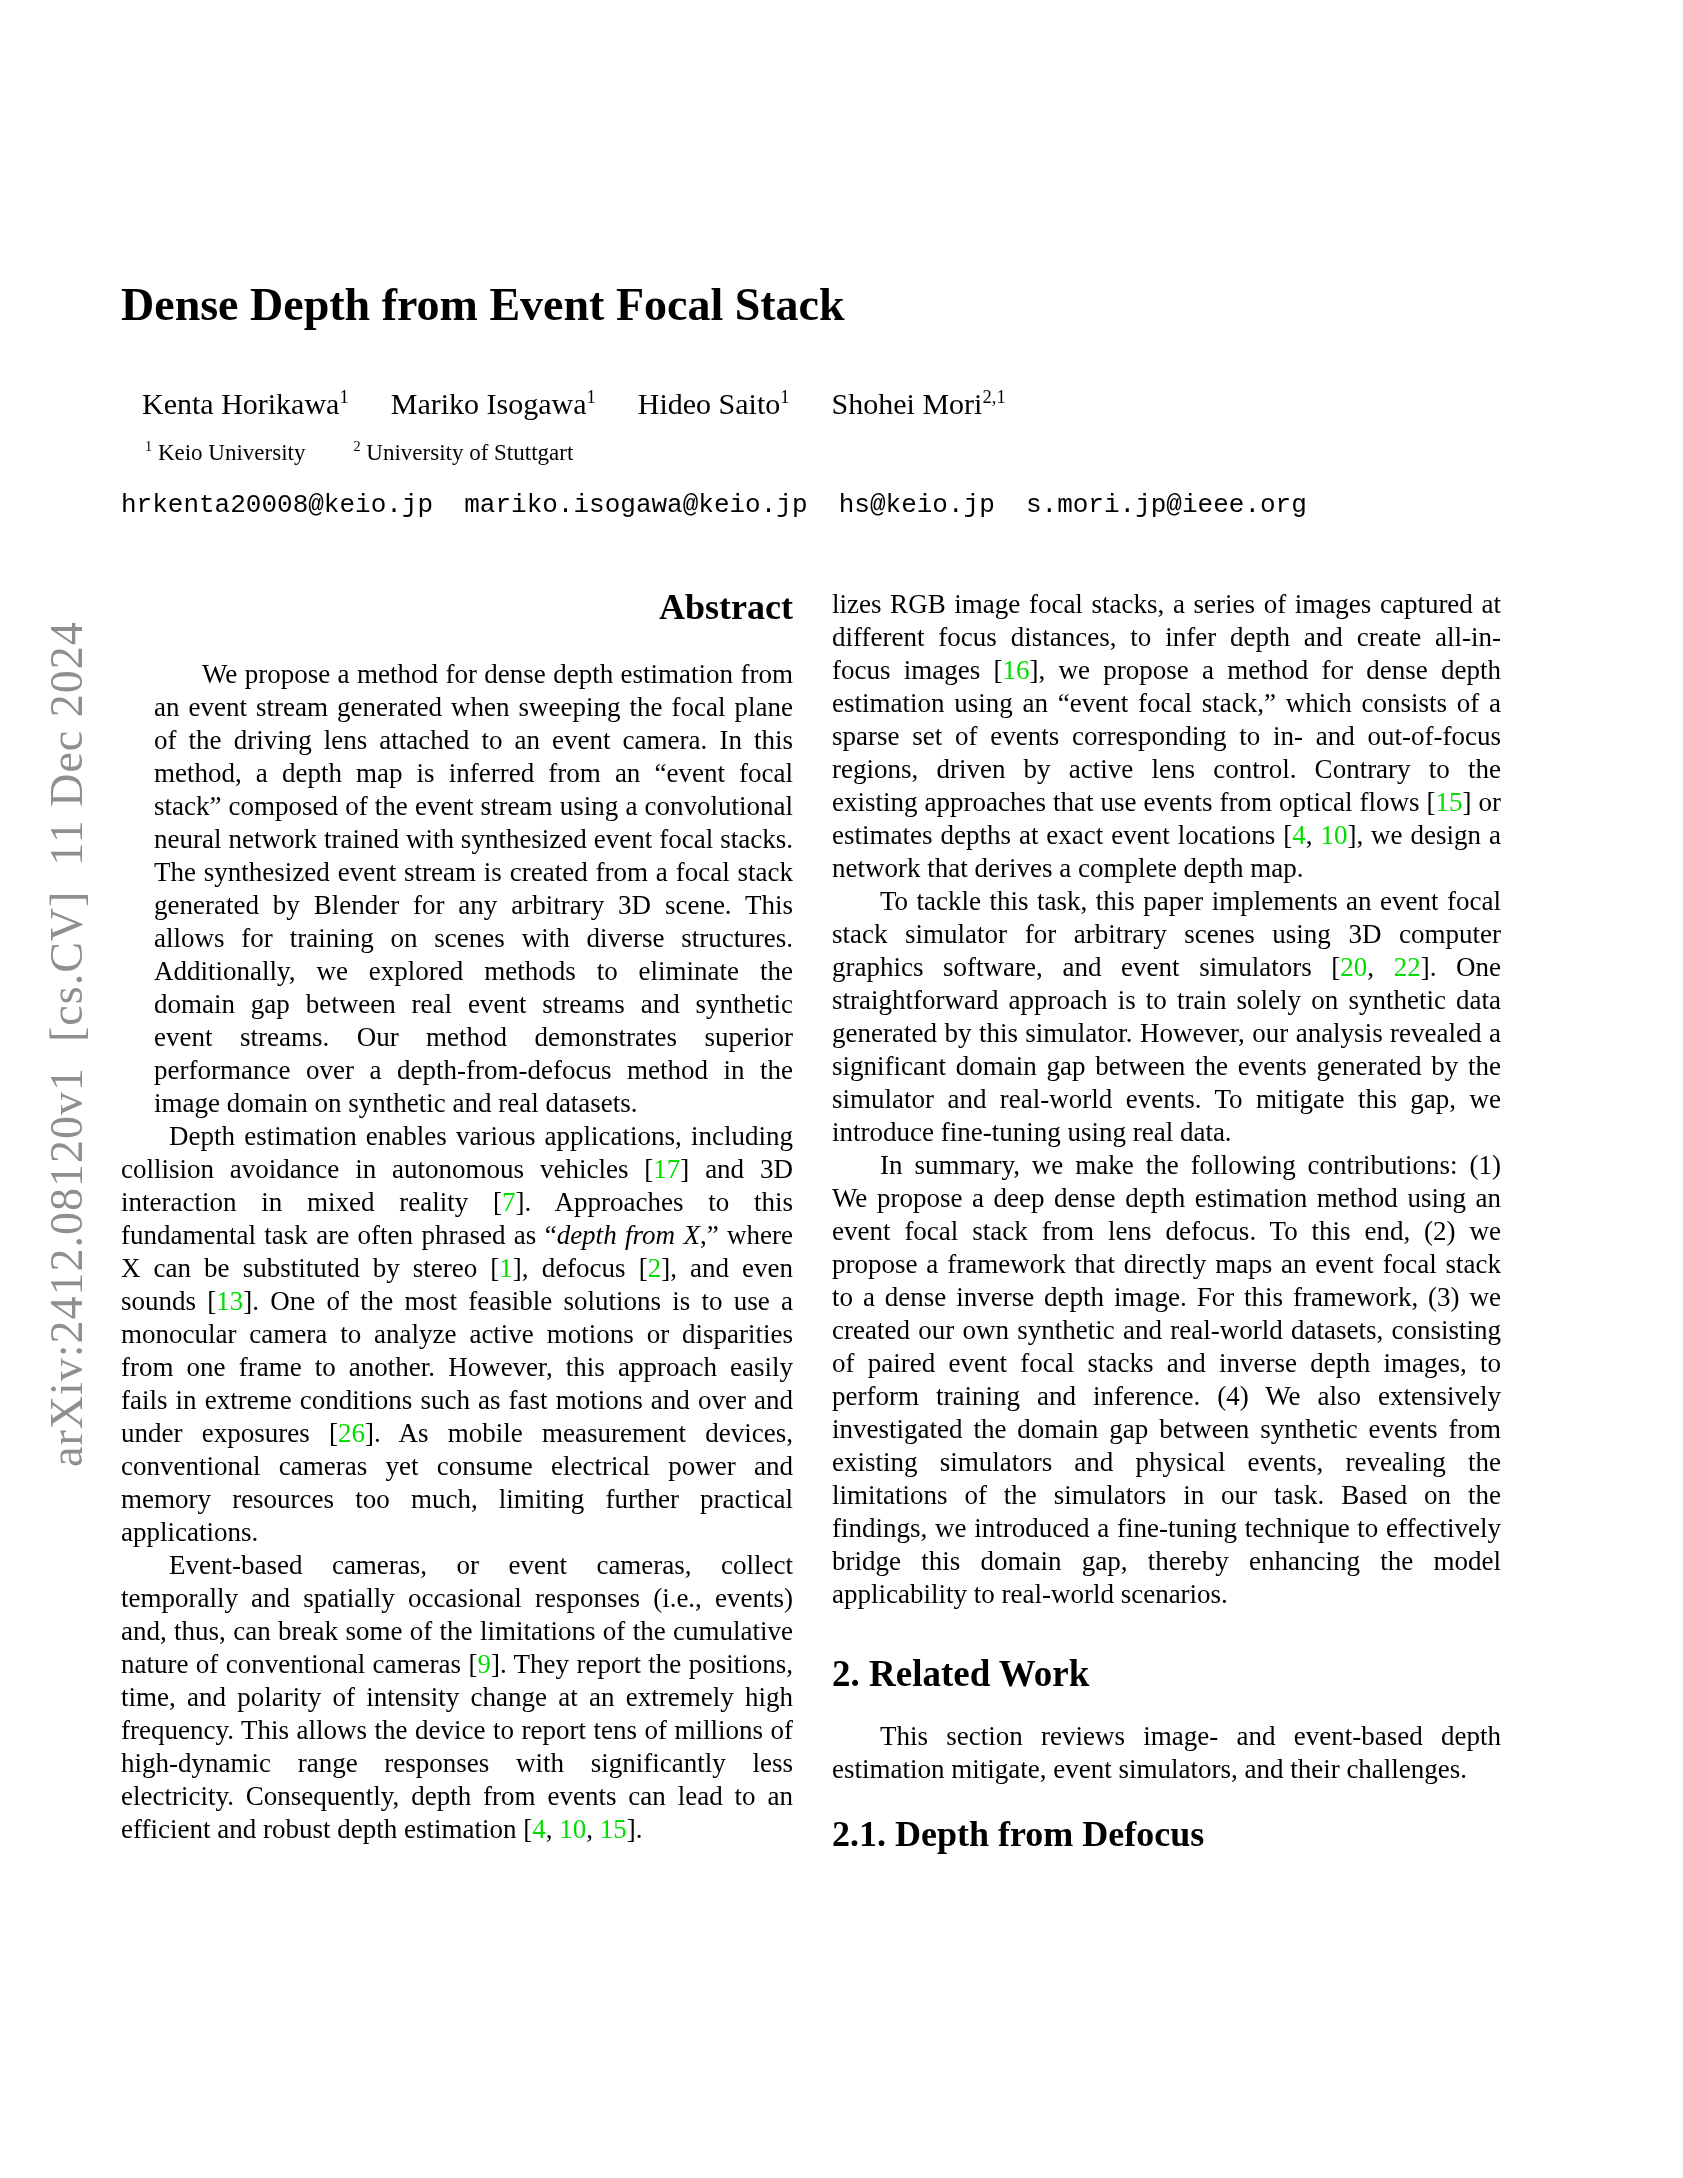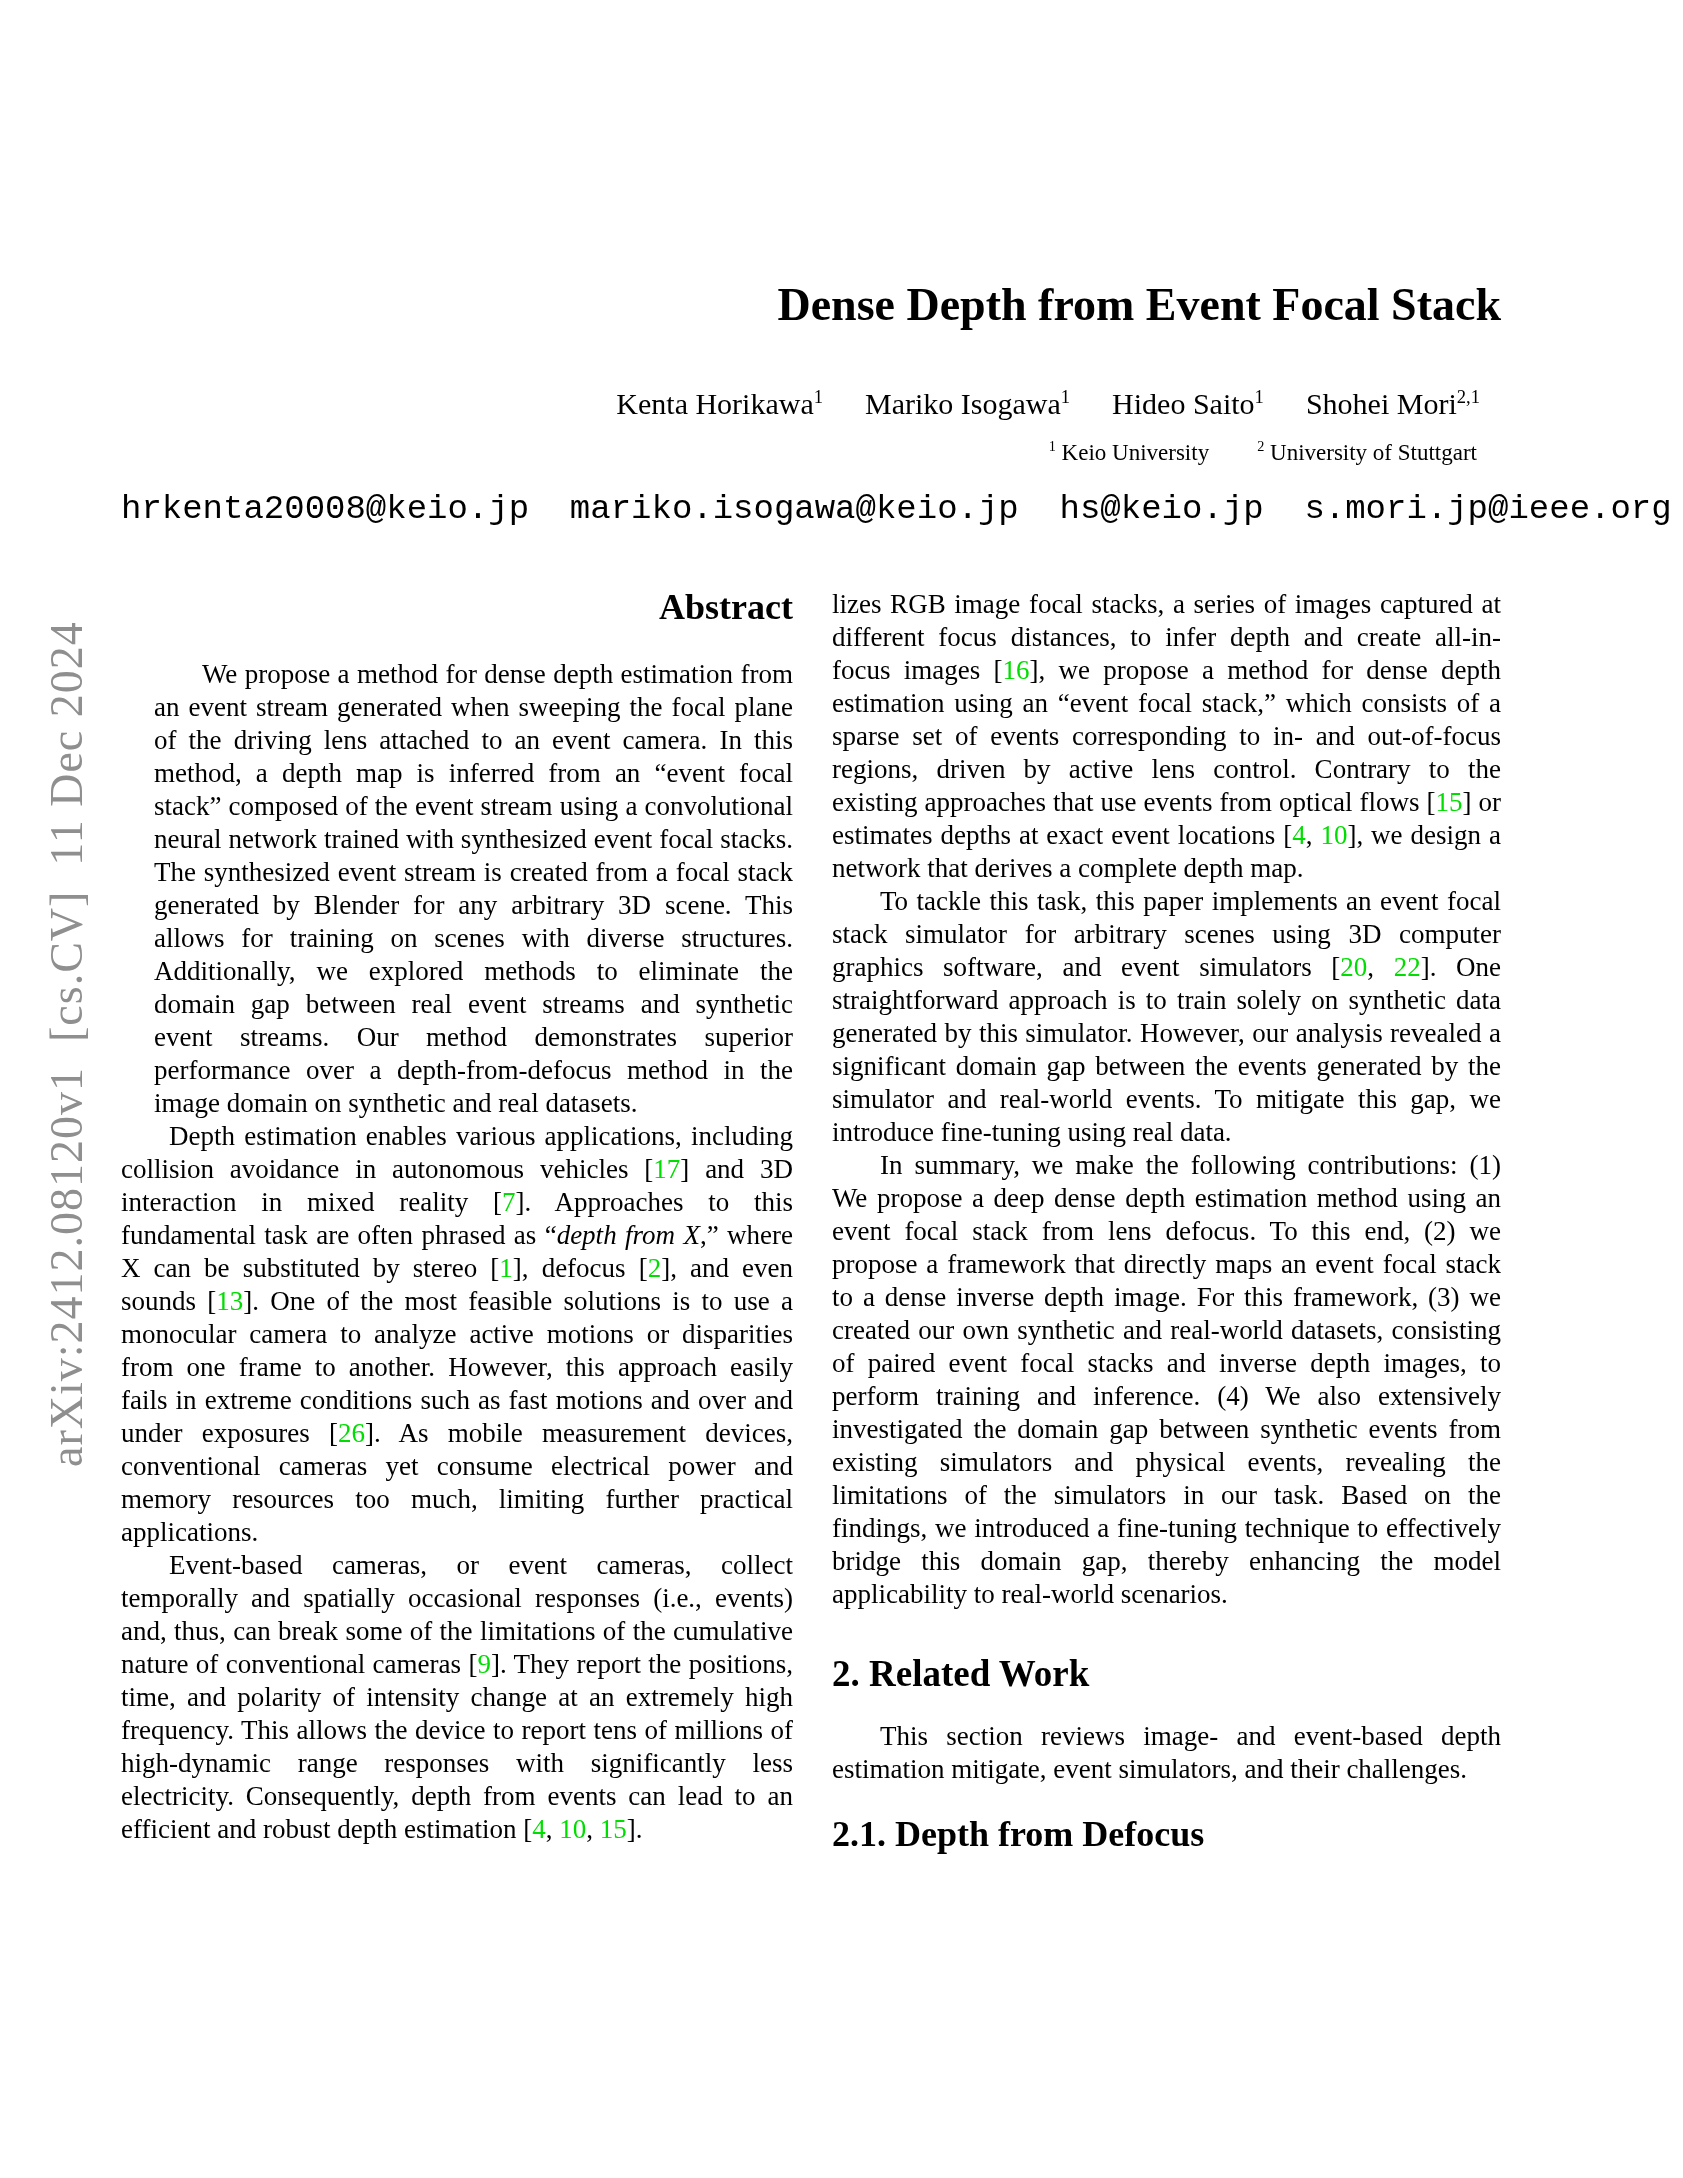--- a/index.html
+++ b/index.html
@@ -30,7 +30,7 @@
   .header{
     position:absolute;
     left:121px;top:278px;width:1380px;
-    text-align:right;
+    text-align:left;
   }
   .title{
     font-size:46px;

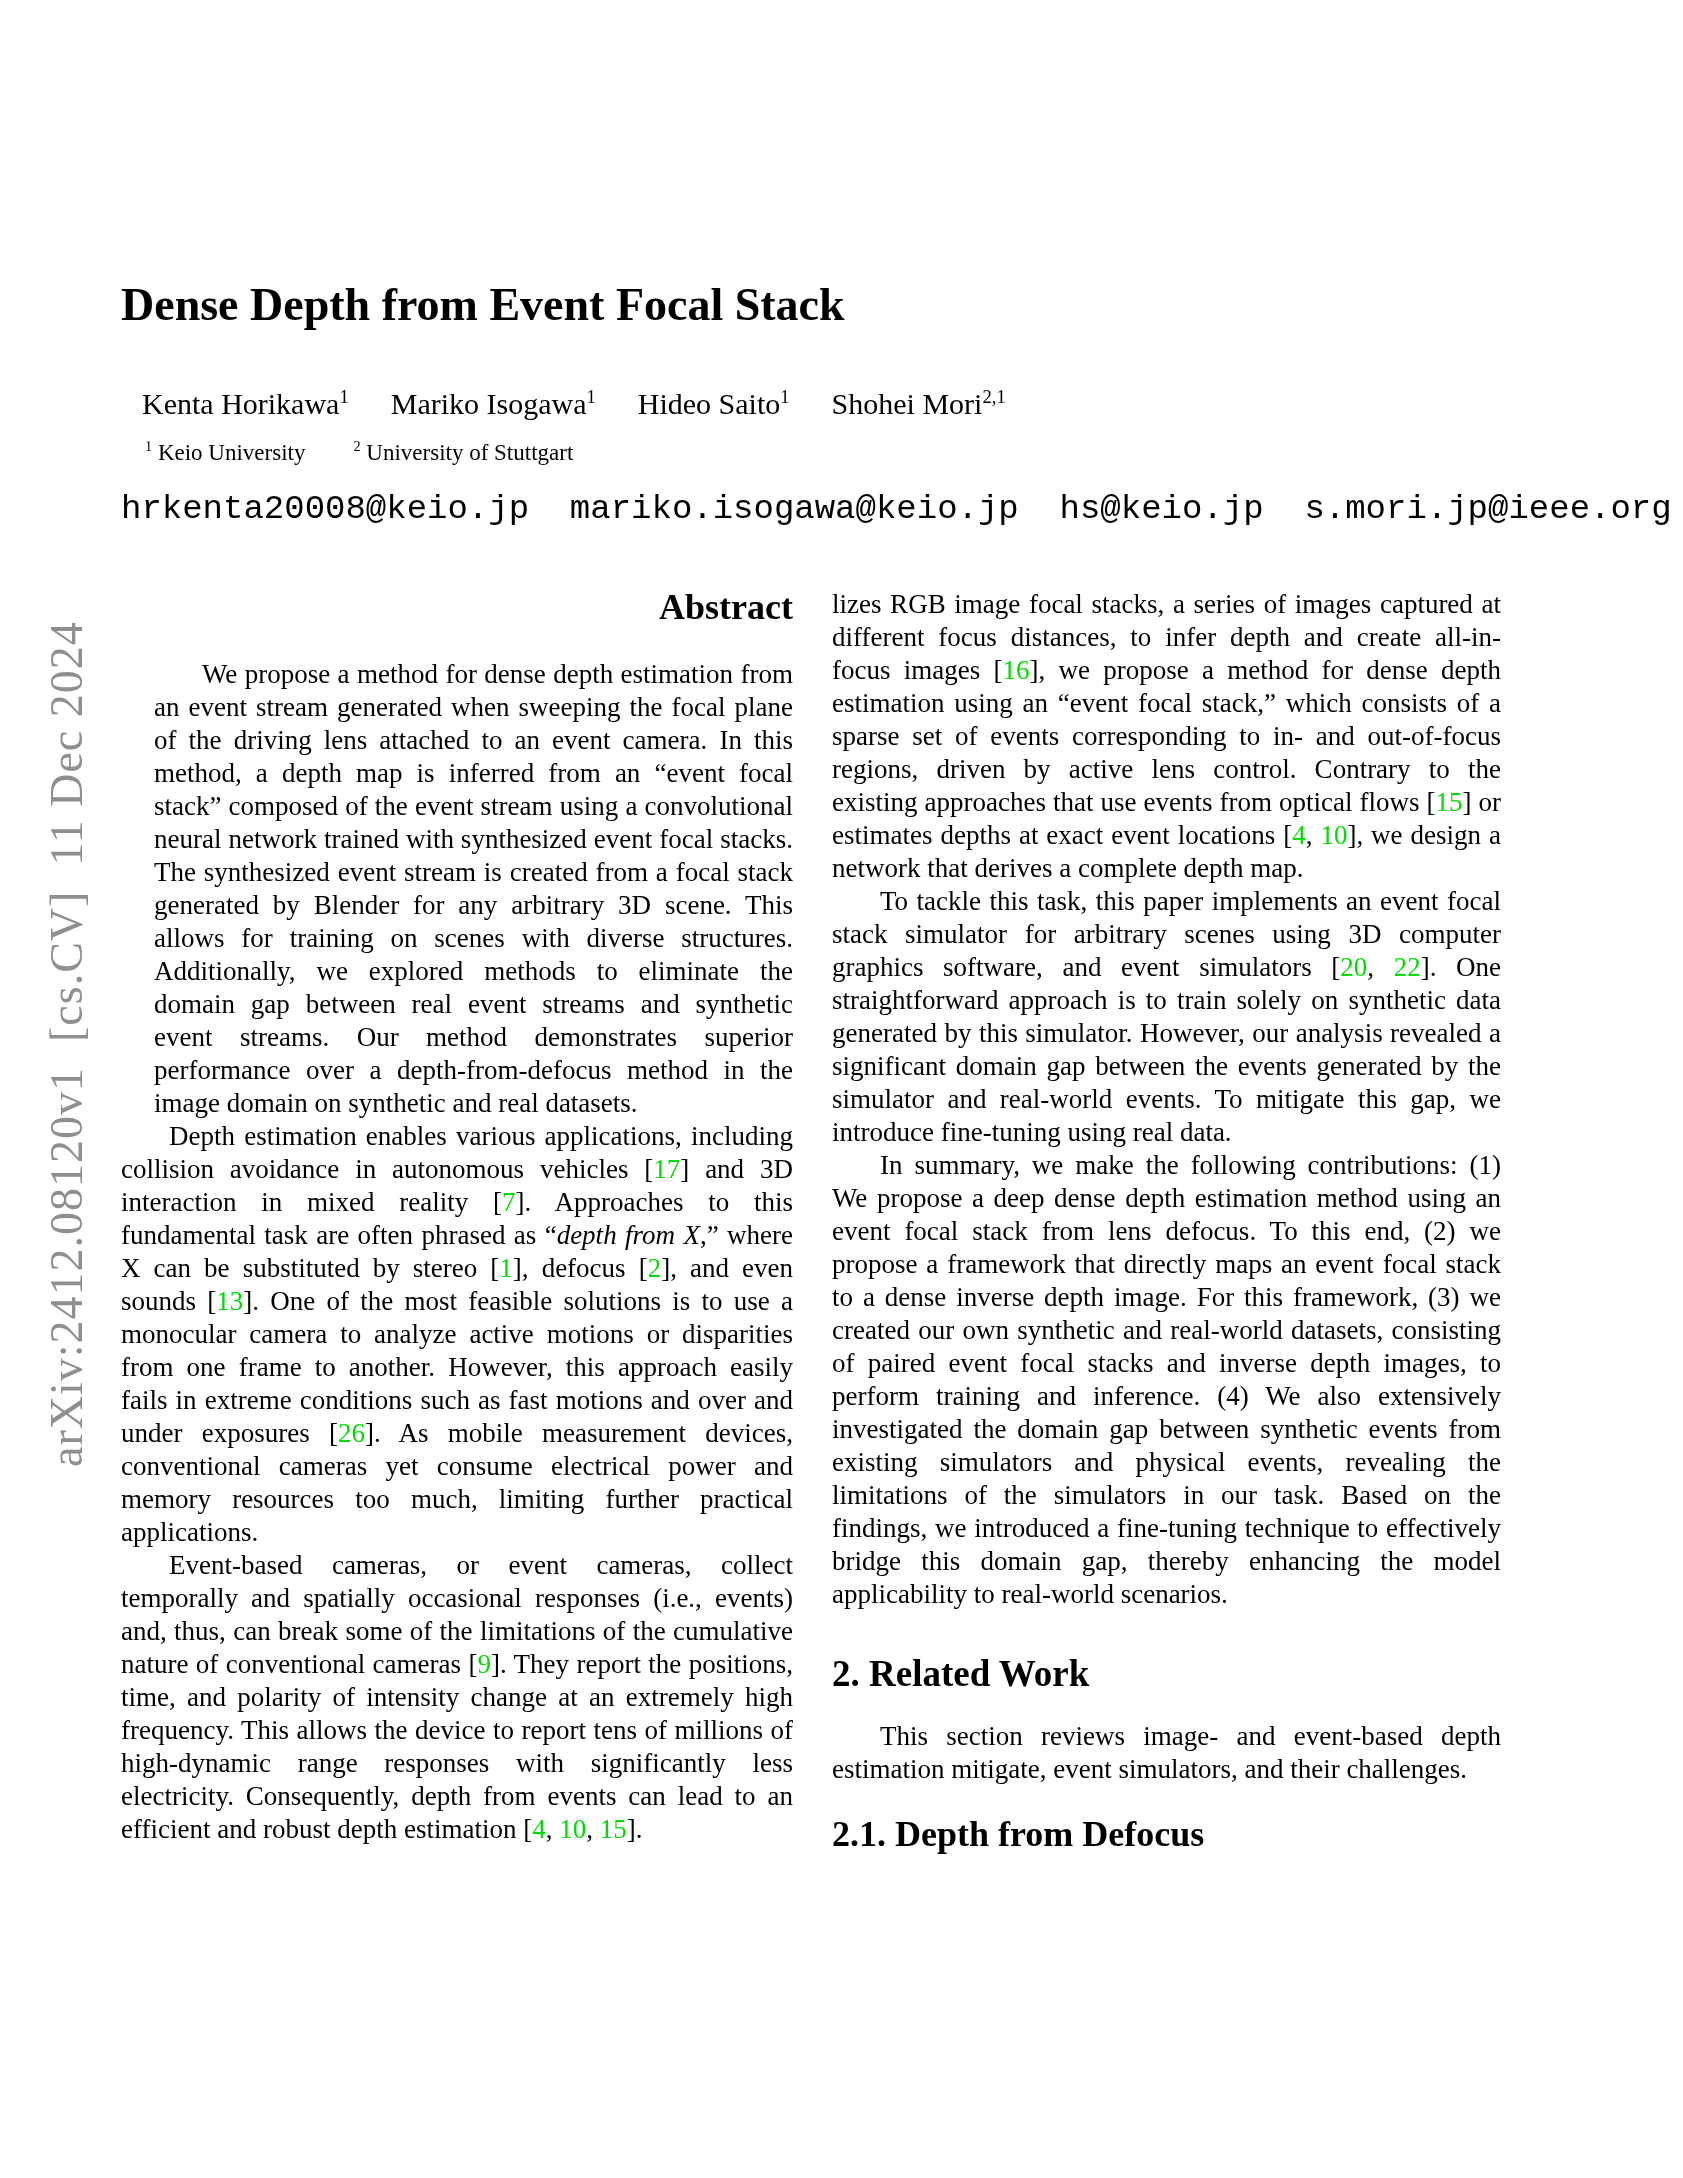--- a/index.html
+++ b/index.html
@@ -51,7 +51,7 @@
   .emails{
     margin-top:24px;
     font-family:"Liberation Mono","DejaVu Sans Mono",monospace;
-    font-size:34px;
+    font-size:26px;
     white-space:pre;
   }
 

